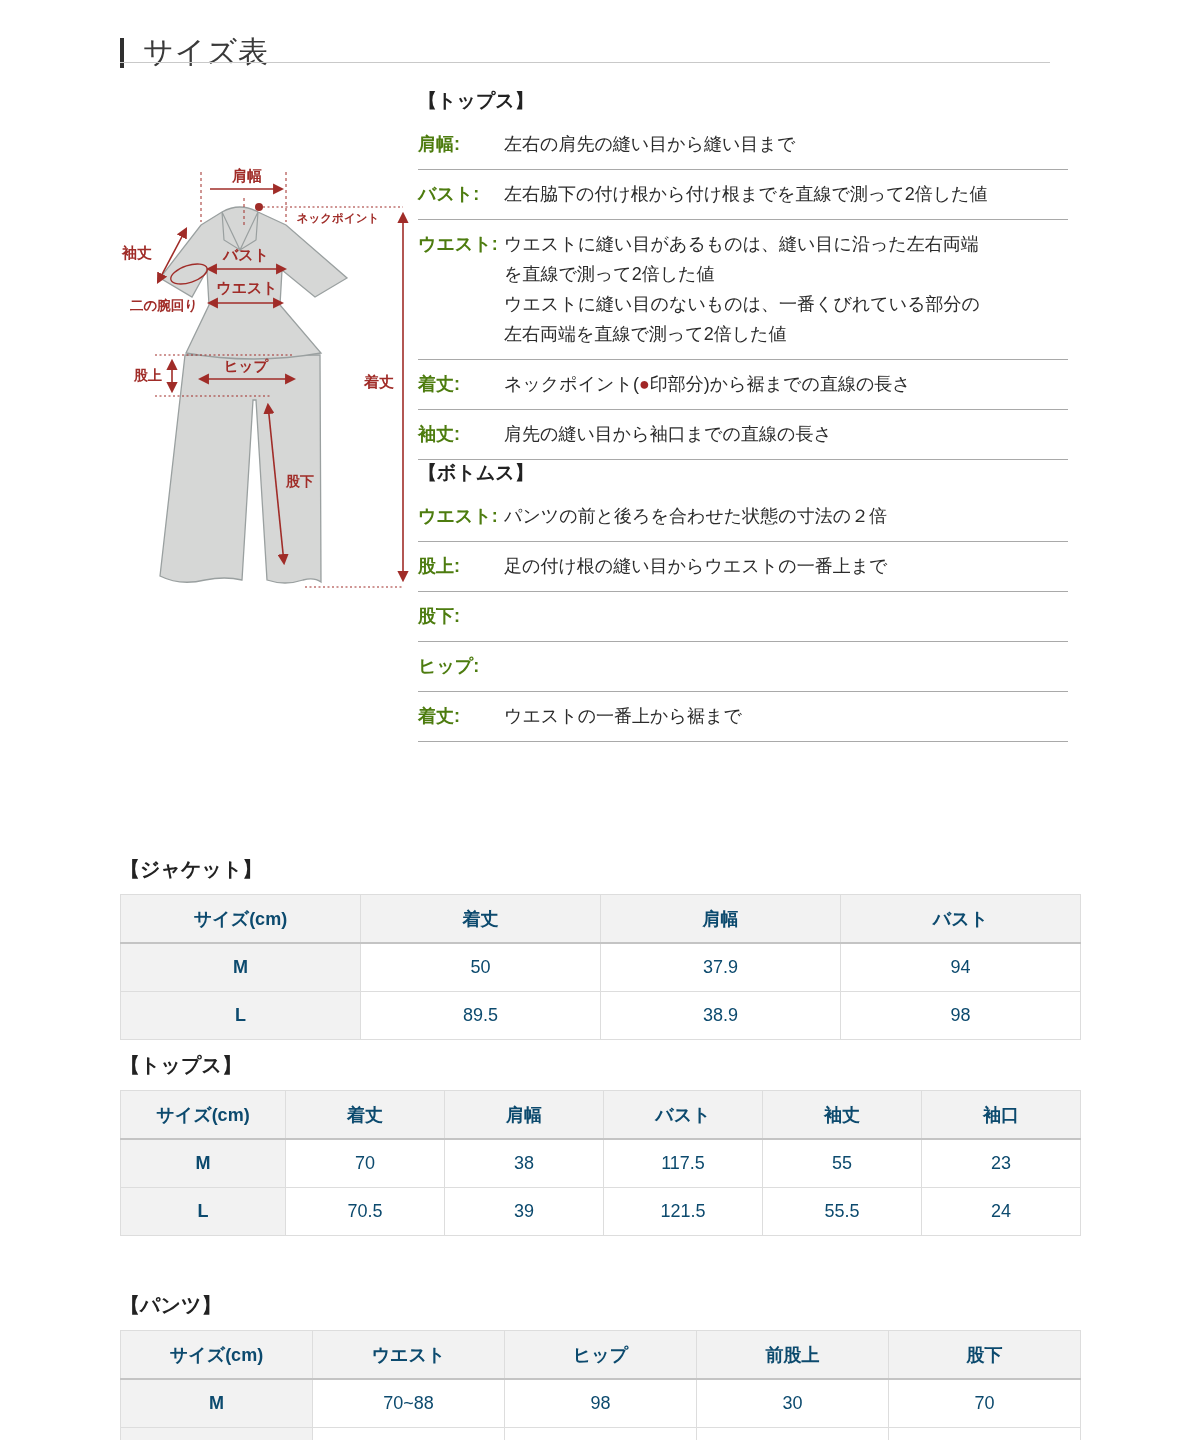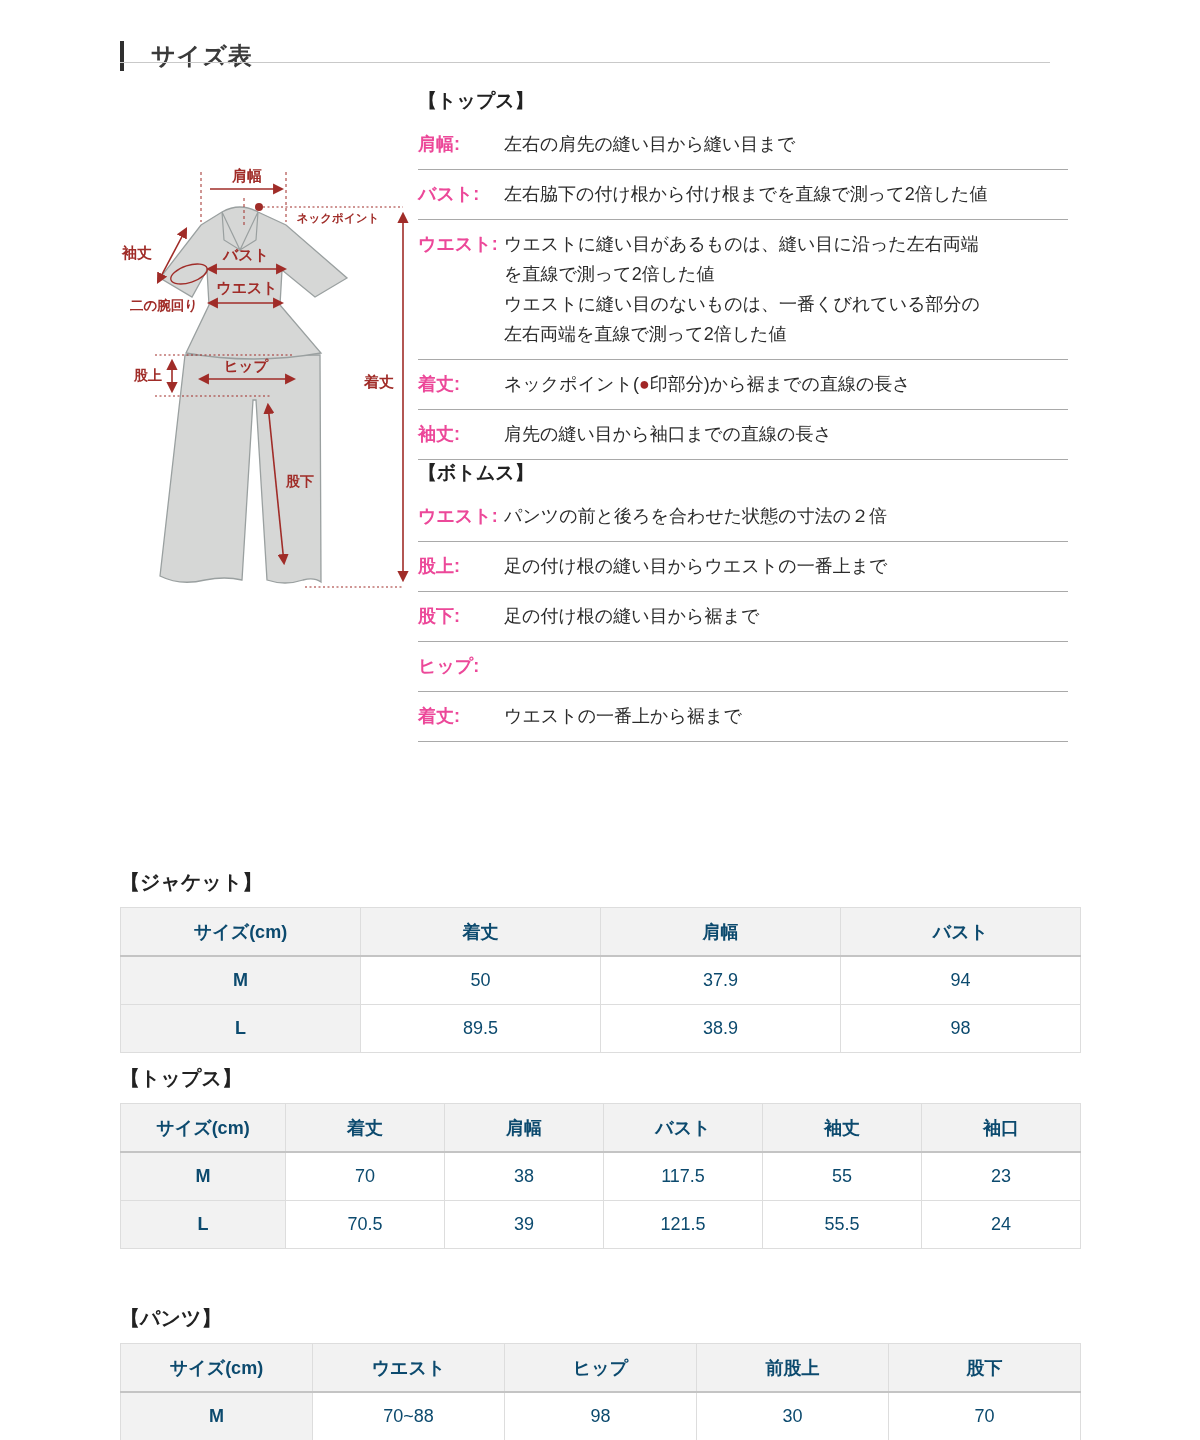--- a/index.html
+++ b/index.html
@@ -13,7 +13,7 @@
   
   .title-row { position:absolute; left:120px; top:24px; display:flex; align-items:center; }
   .title-bar { width:4px; height:30px; background:#2f2f2f; margin-right:11px; }
-  .page-title { font-size:24px; font-weight:700; color:#3a3a3a; margin:16px; letter-spacing:1px; }
+  .page-title { font-size:30px; font-weight:400; color:#3a3a3a; margin:8px; letter-spacing:1px; }
   .title-rule { position:absolute; left:120px; top:62px; width:930px; height:1px; background:#c9c9c9; }
 
   

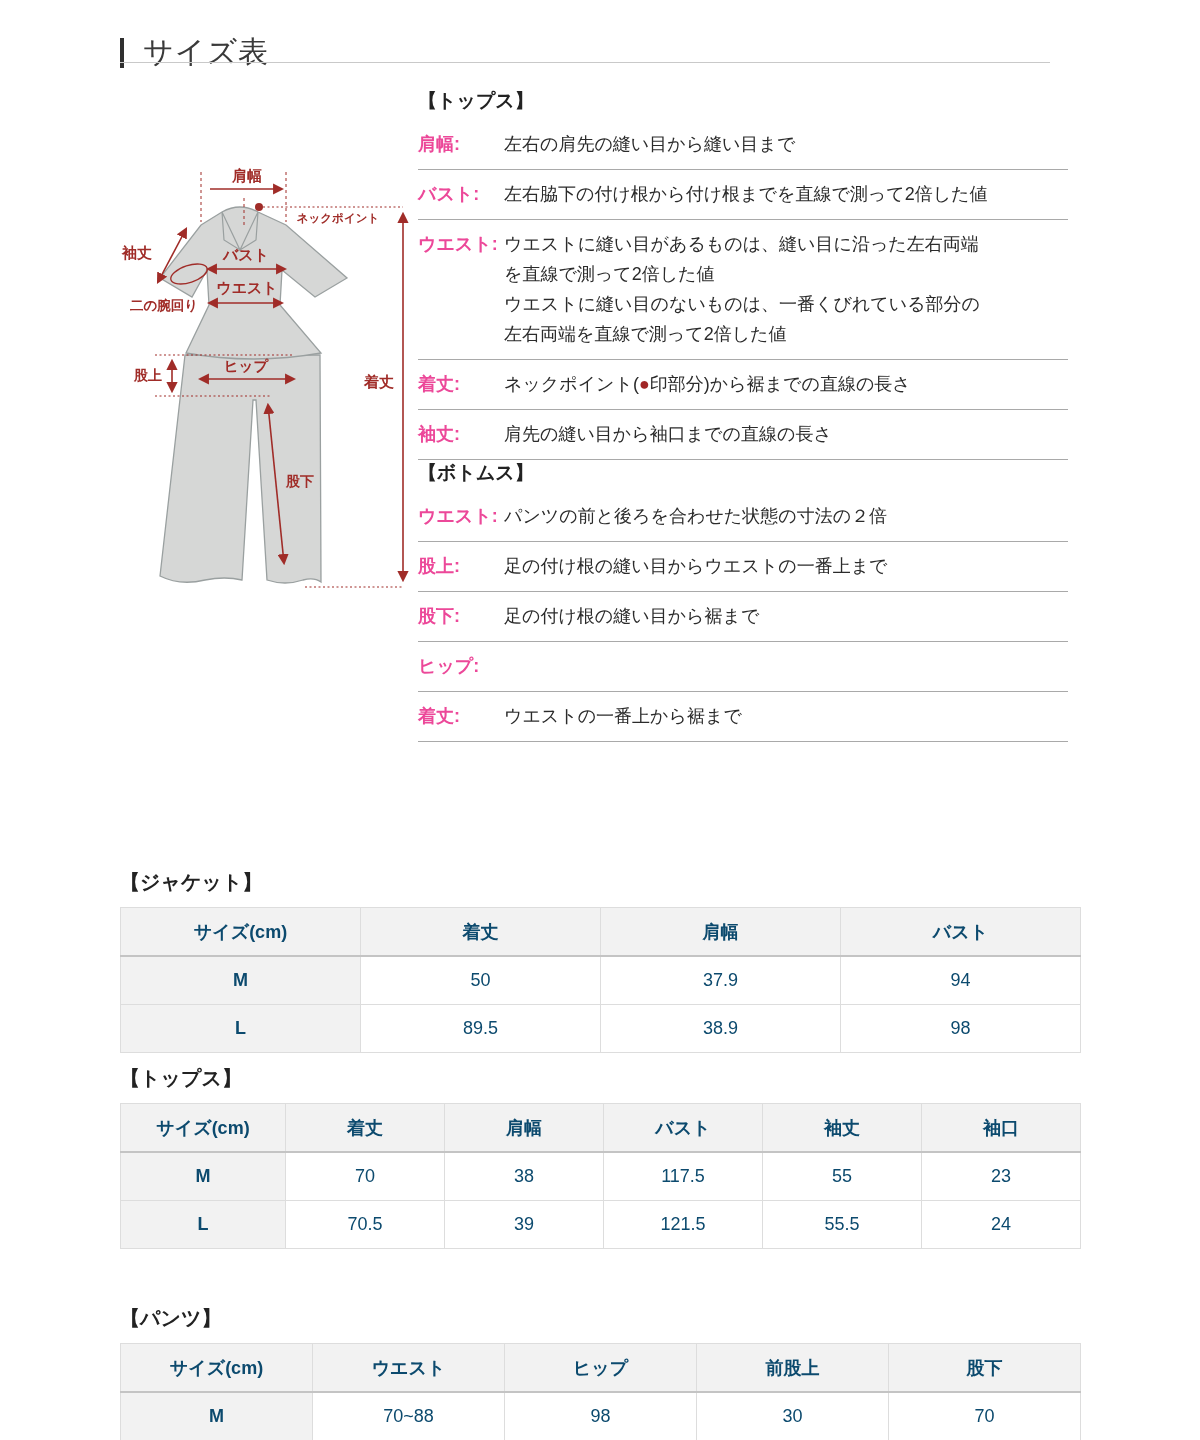--- a/index.html
+++ b/index.html
@@ -30,7 +30,7 @@
     padding:9px 0 10px 0;
     font-size:18px;
   }
-  .def-term { font-weight:700; line-height:30px; color:#ec4899; }
+  .def-term { font-weight:700; line-height:30px; color:#4d7c0f; }
   .def-desc { white-space:pre-line; line-height:30px; color:#2b2b2b; }
   .red-dot { color:#a12626; }
 

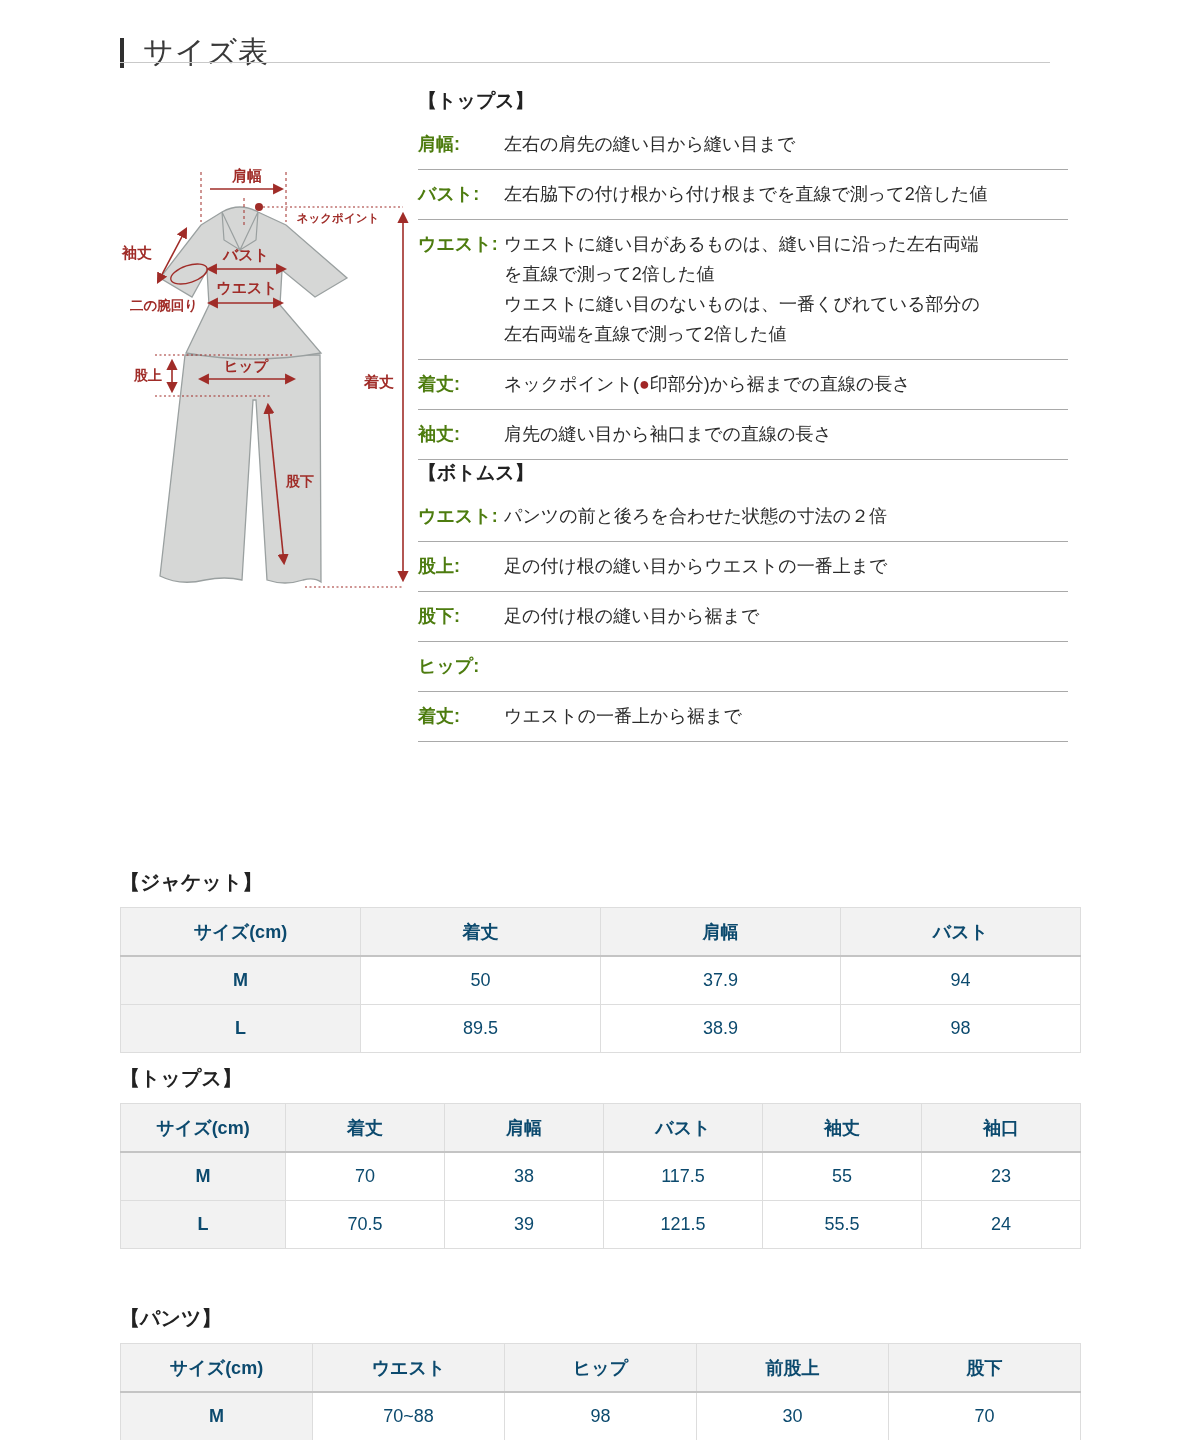--- a/index.html
+++ b/index.html
@@ -150,7 +150,6 @@
       </div>
       <div class="def-row">
         <div class="def-term">股下:</div>
-        <div class="def-desc">足の付け根の縫い目から裾まで</div>
       </div>
       <div class="def-row">
         <div class="def-term">ヒップ:</div>

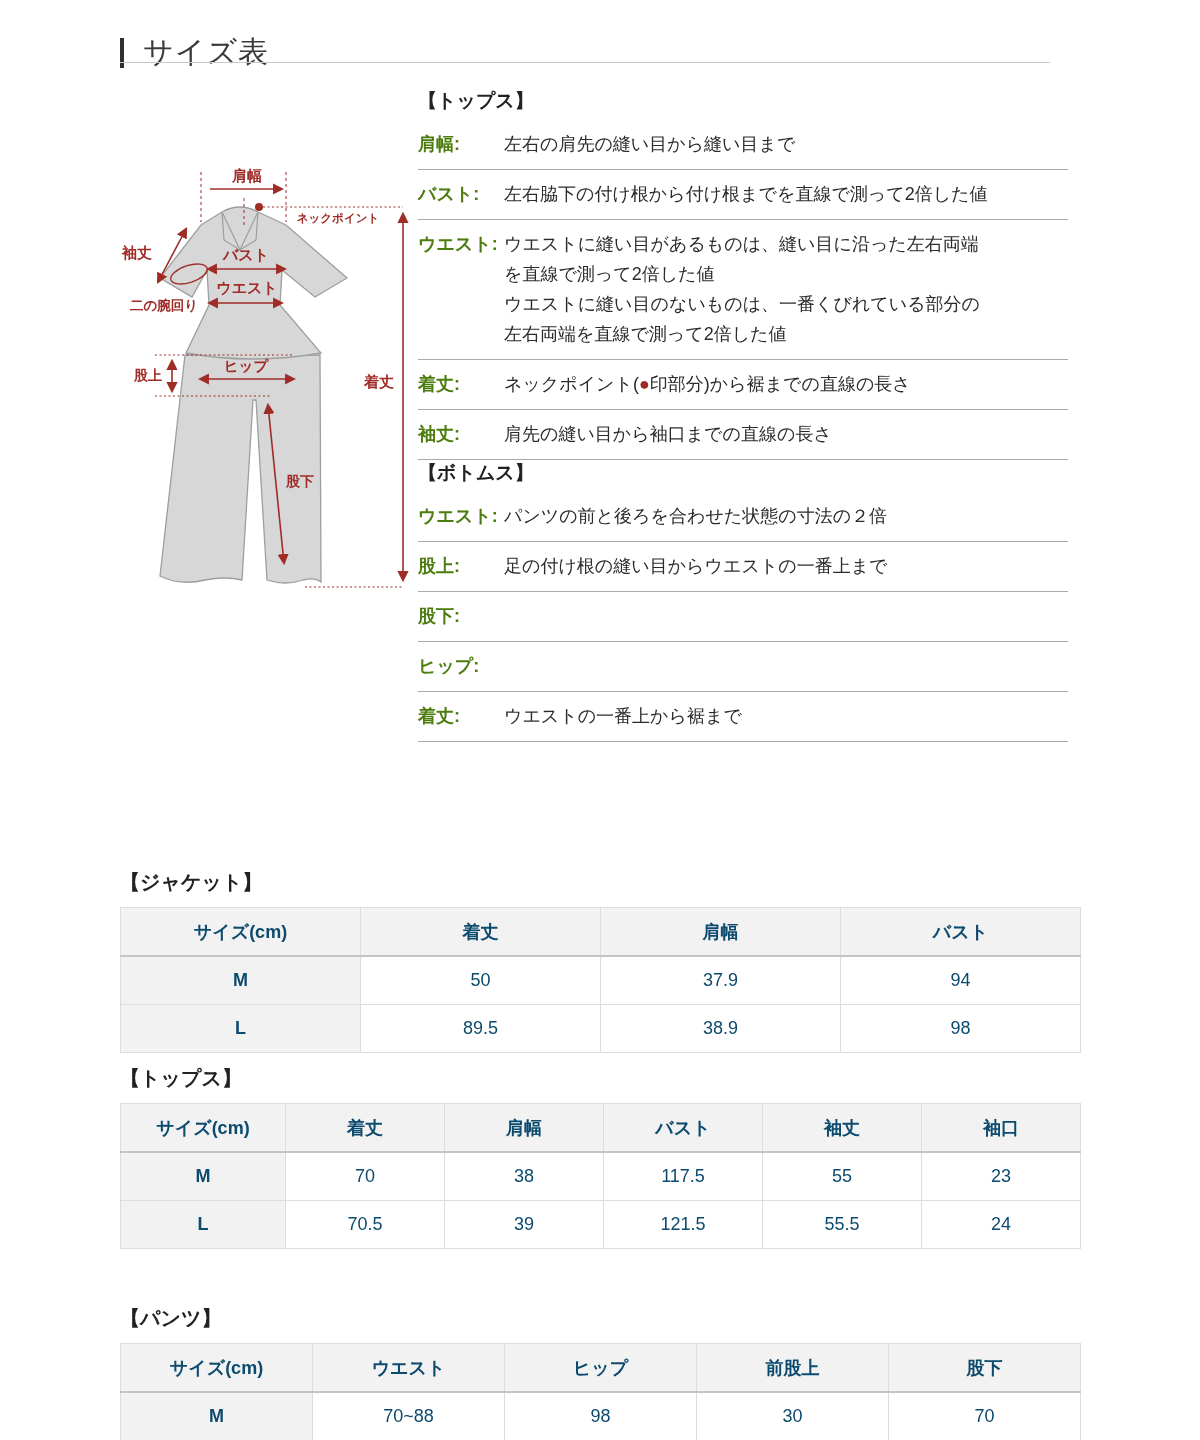--- a/index.html
+++ b/index.html
@@ -36,7 +36,7 @@
 
   
   .table-group { position:absolute; left:120px; width:960px; }
-  .table-title { font-size:20px; font-weight:700; color:#222; margin:17px 0 11px 0; }
+  .table-title { font-size:20px; font-weight:700; color:#222; margin:4px 0 11px 0; }
   table.size-table { border-collapse:collapse; width:960px; table-layout:fixed; background:#fff; }
   .size-table th, .size-table td {
     border:1px solid #ddd; text-align:center; vertical-align:middle;

